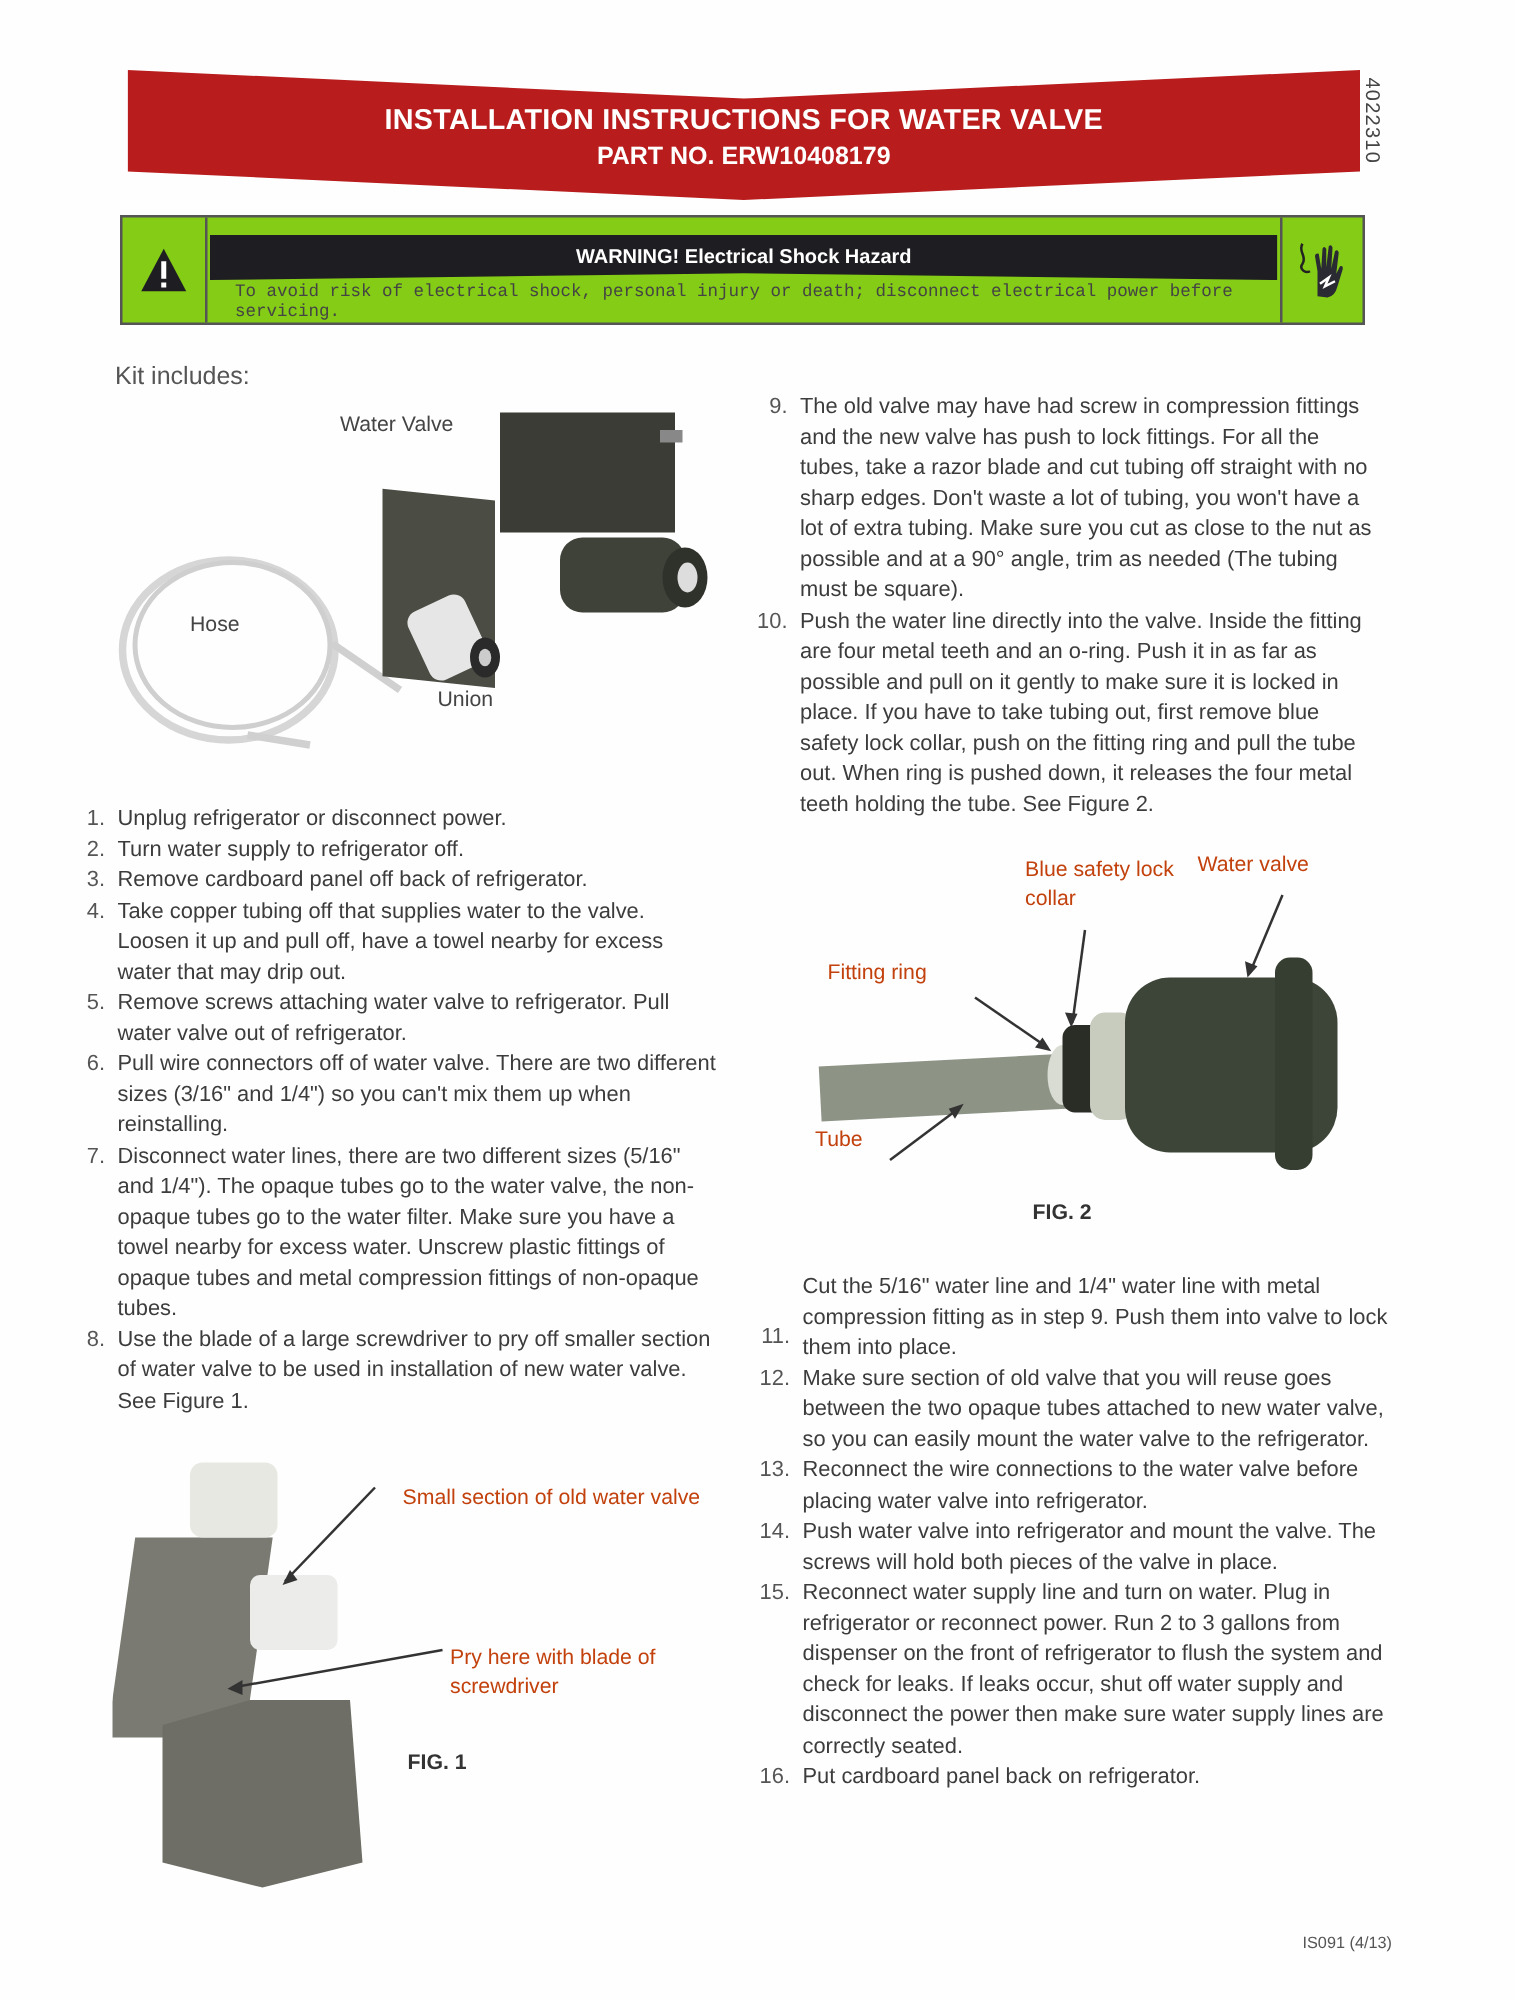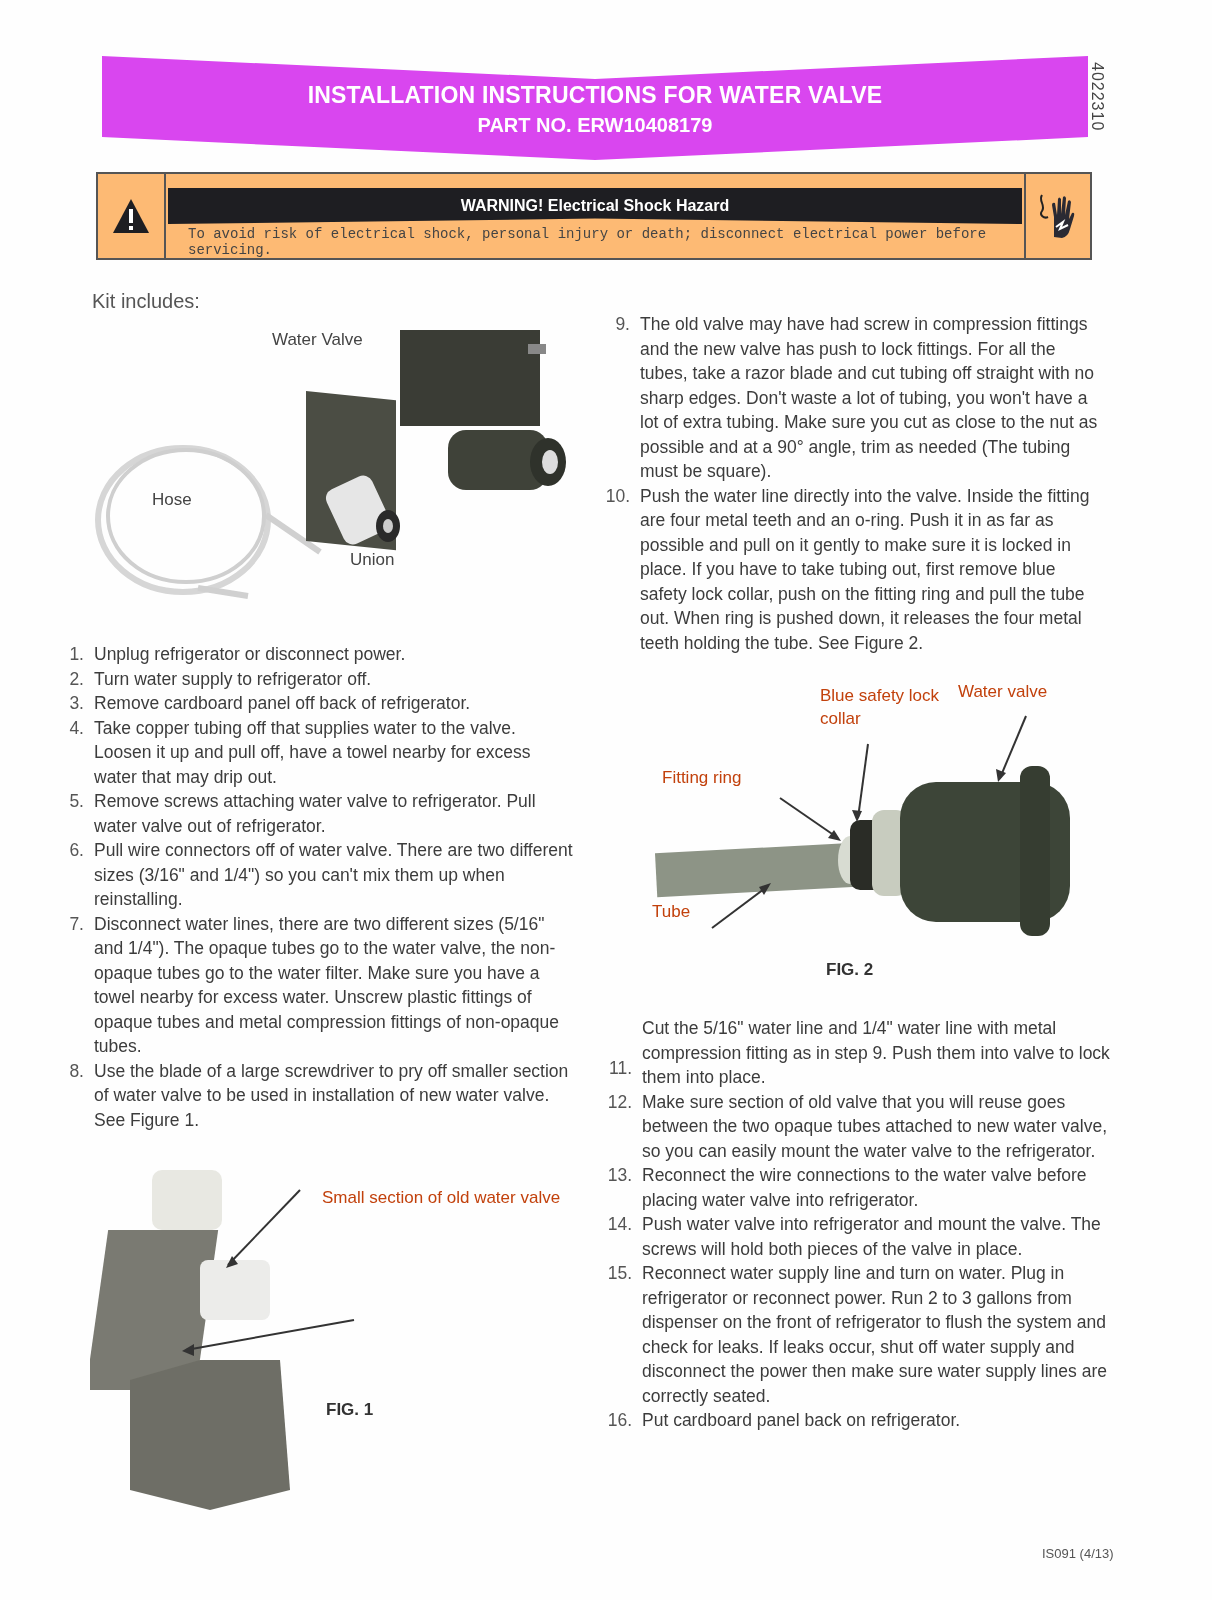--- a/index.html
+++ b/index.html
@@ -8,7 +8,7 @@
 
   .title-band {
     position: absolute; left: 102px; top: 56px; width: 986px; height: 104px;
-    background: #d946ef;
+    background: #b91c1c;
     clip-path: polygon(0 0, 50% 22%, 100% 0, 100% 78%, 50% 100%, 0 78%);
     color: #fff; text-align: center;
   }

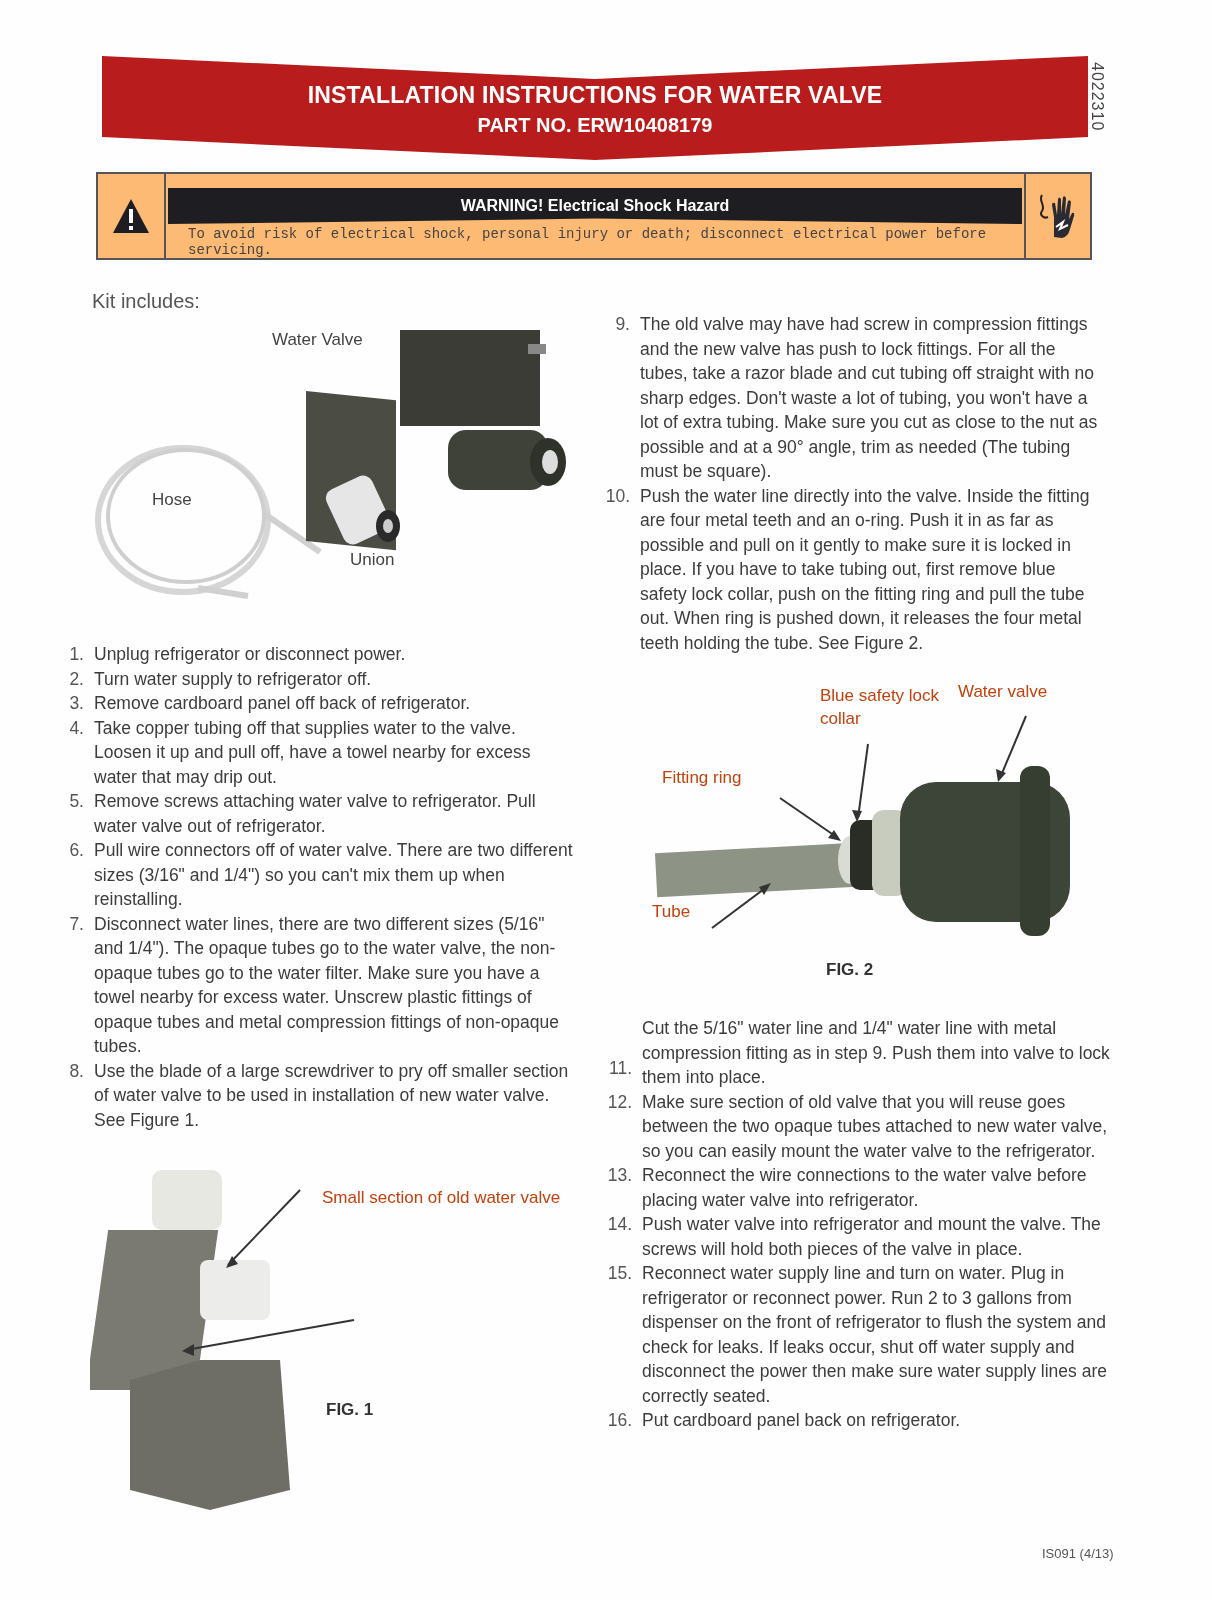--- a/index.html
+++ b/index.html
@@ -22,7 +22,7 @@
 
   .warning-box {
     position: absolute; left: 96px; top: 172px; width: 996px; height: 88px;
-    border: 2px solid #555; background: #fdba74;
+    border: 2px solid #555; background: #84cc16;
   }
   .warning-box .icon-cell-left {
     position: absolute; left: 0; top: 0; width: 68px; height: 84px; border-right: 2px solid #555;

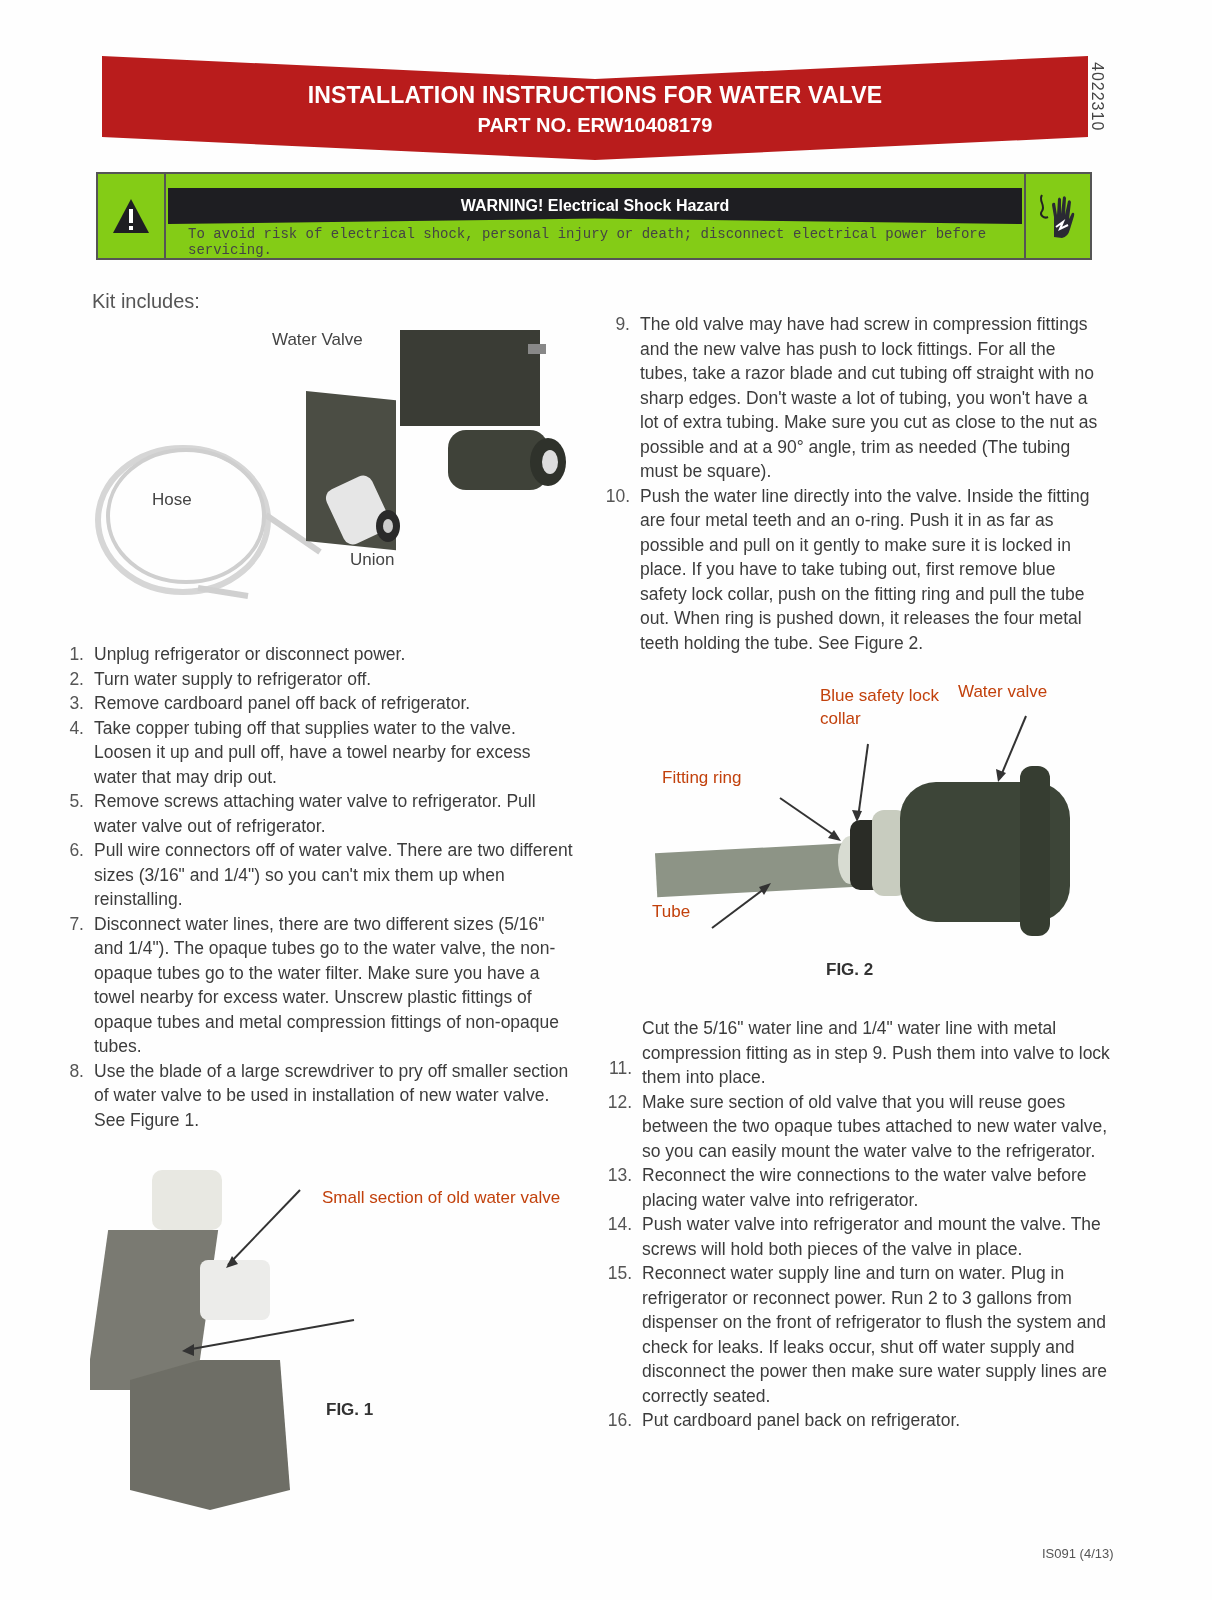--- a/index.html
+++ b/index.html
@@ -156,6 +156,7 @@
     <polygon points="92,191 104,184 104,196" fill="#333"></polygon>
   </svg>
   <div class="fig-label" style="left:232px; top:26px;">Small section of old water valve</div>
+  <div class="fig-label" style="left:270px; top:154px; width:190px;">Pry here with blade of screwdriver</div>
   <div class="fig-caption" style="left:236px; top:240px;">FIG. 1</div>
 </div>
 

